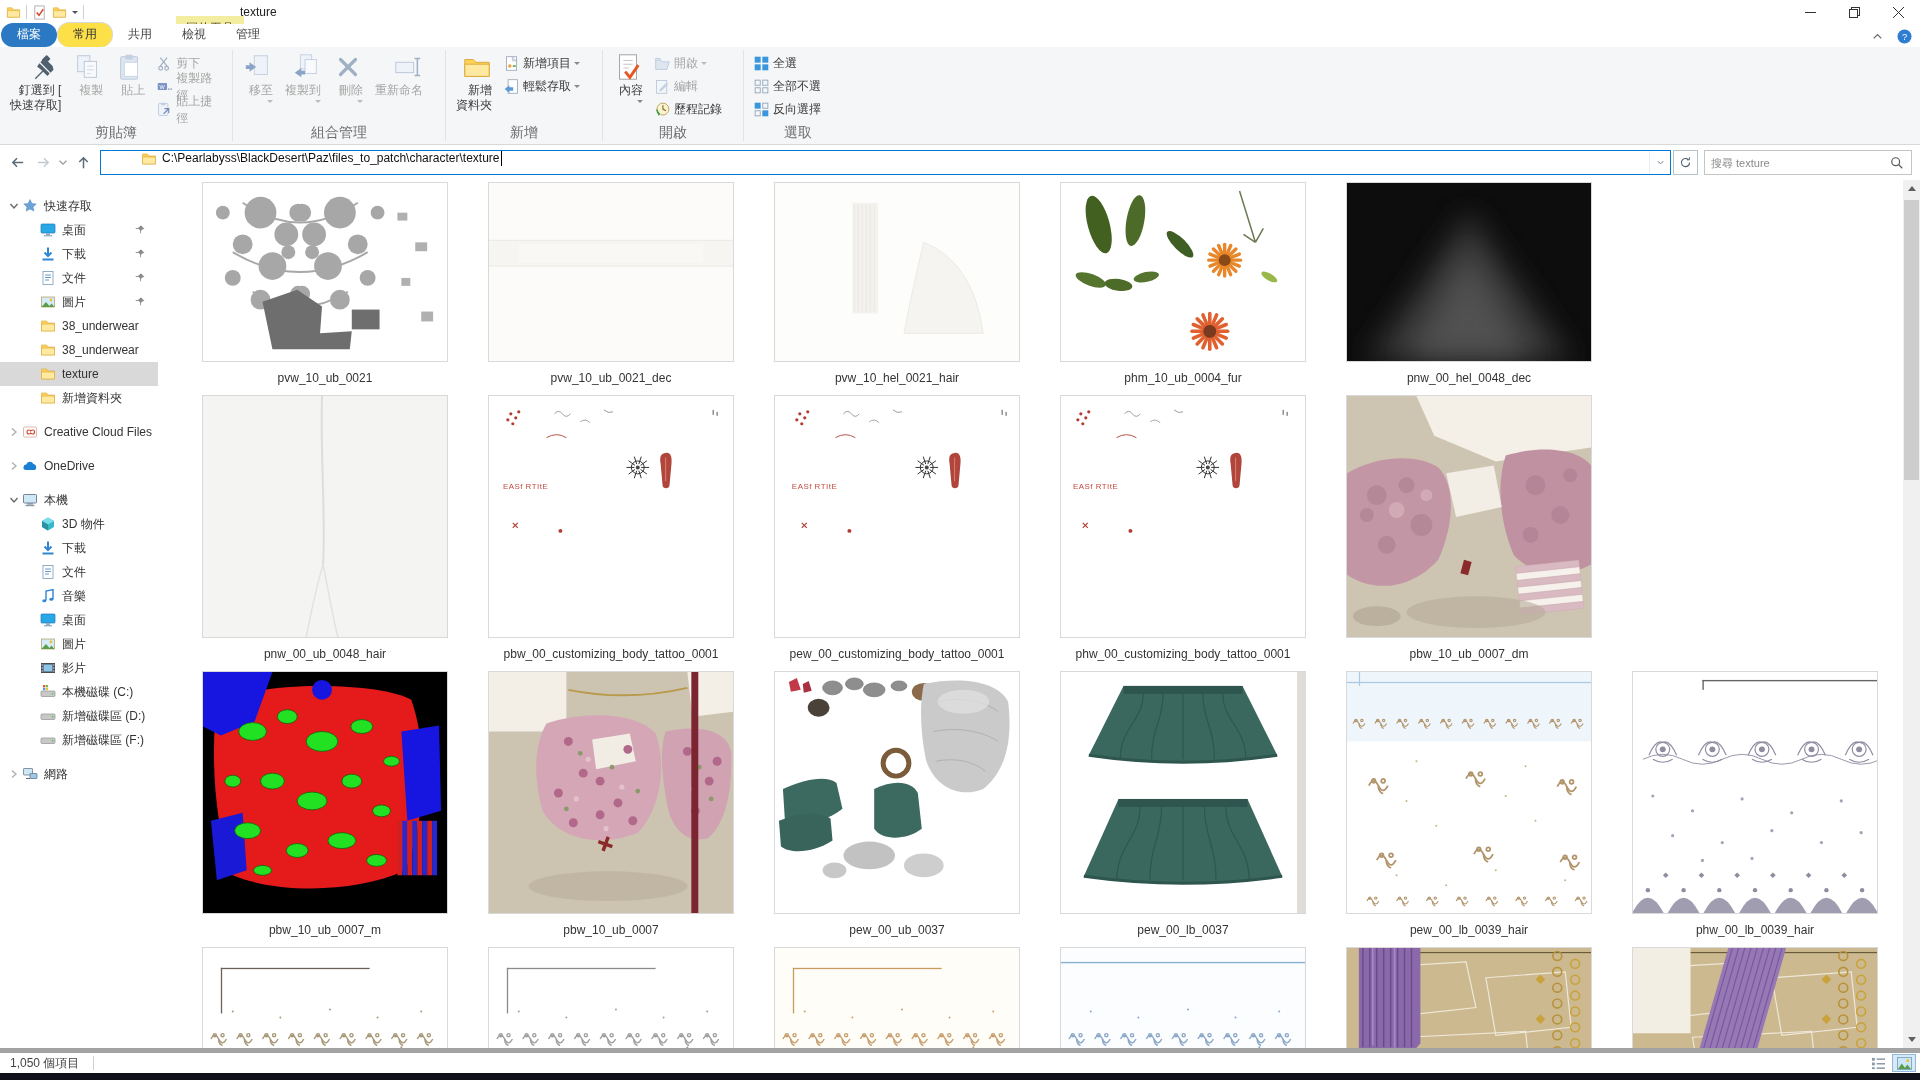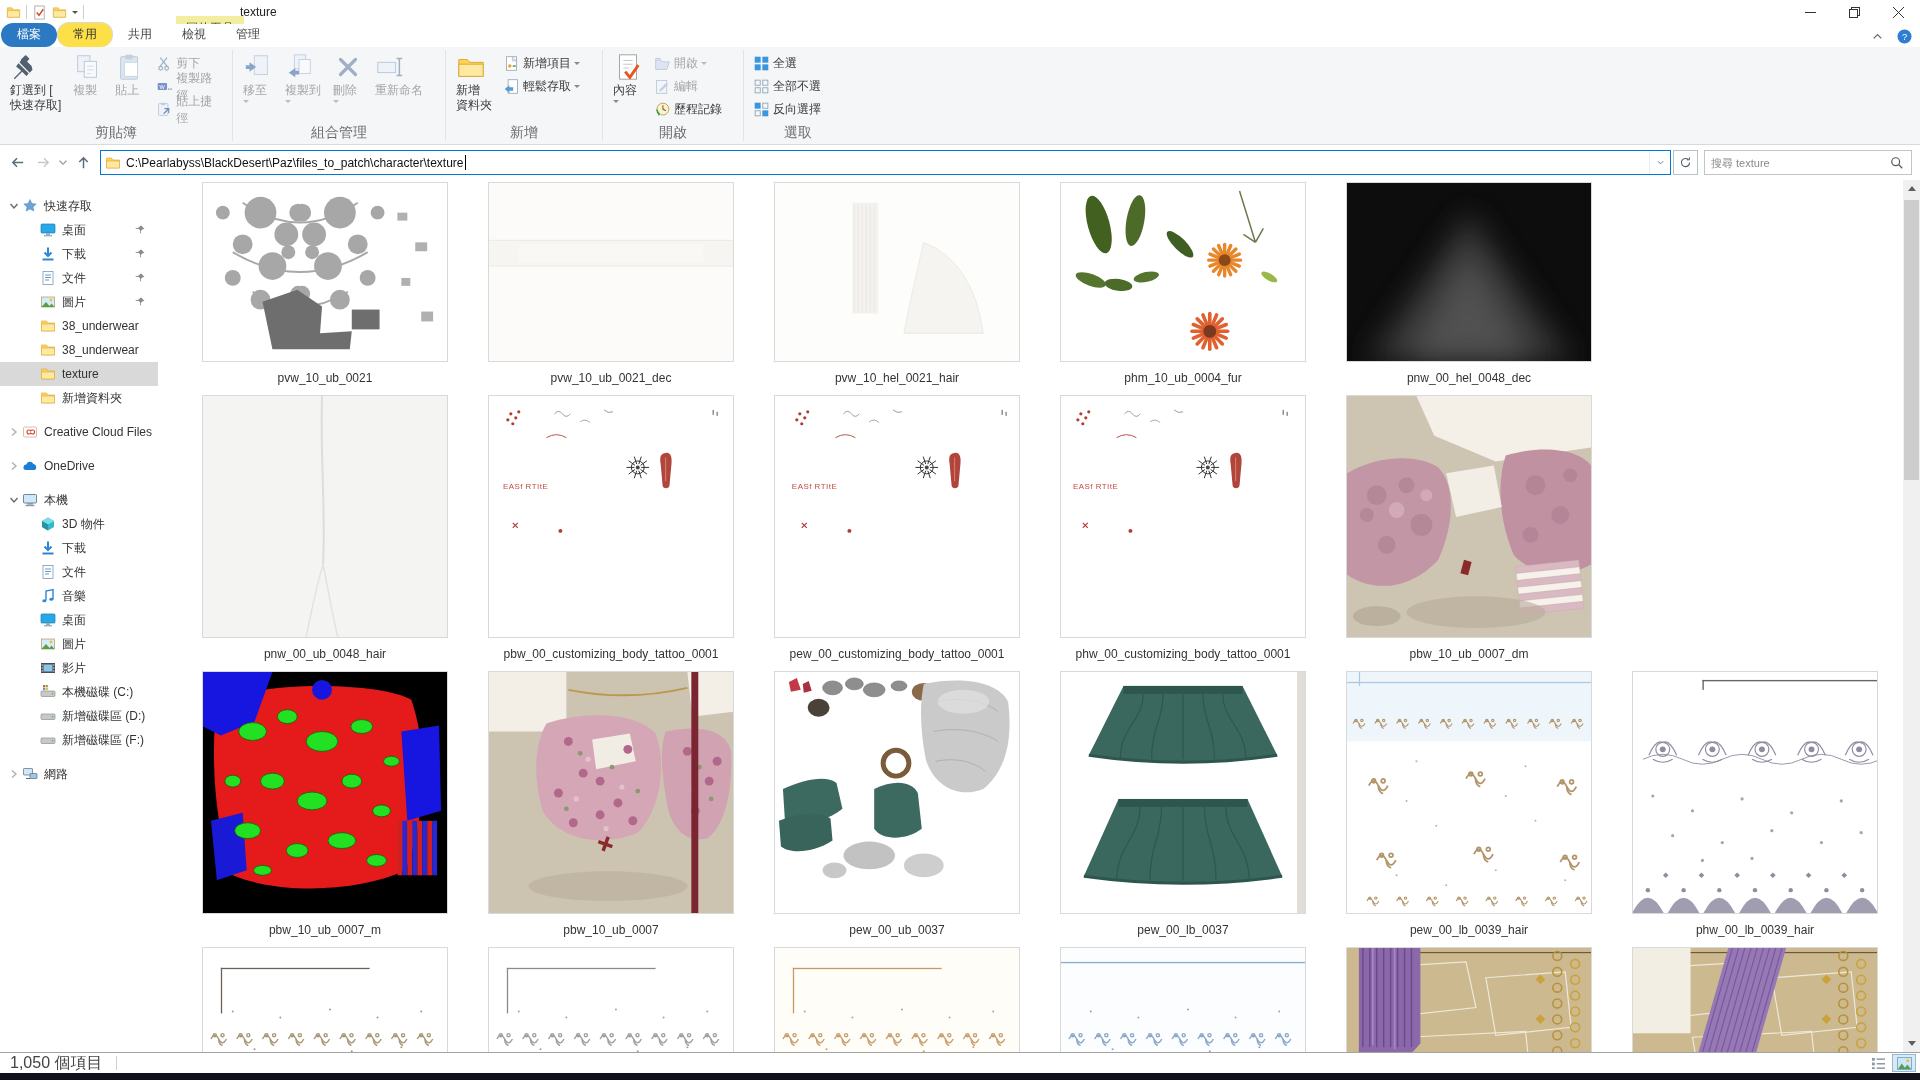--- a/index.html
+++ b/index.html
@@ -33,7 +33,7 @@
   .rbody{height:74px;display:flex;align-items:flex-start;padding:3px 4px 0 4px;}
   .rlabel{height:20px;text-align:center;font-size:14px;color:#6d6d6d;}
   .gsep{width:1px;background:#e2e3e4;margin:3px 0;flex:none;}
-  .bigbtn{display:flex;flex-direction:column;align-items:flex-start;padding:2px 6px;font-size:12px;
+  .bigbtn{display:flex;flex-direction:column;align-items:flex-end;padding:2px 6px;font-size:12px;
     line-height:15px;text-align:center;color:#3b3b3b;flex:none;}
   .bigbtn .ricon32{width:30px;height:30px;display:block;margin-bottom:1px;}
   .bigbtn.disabled{color:#a6a6a6;}

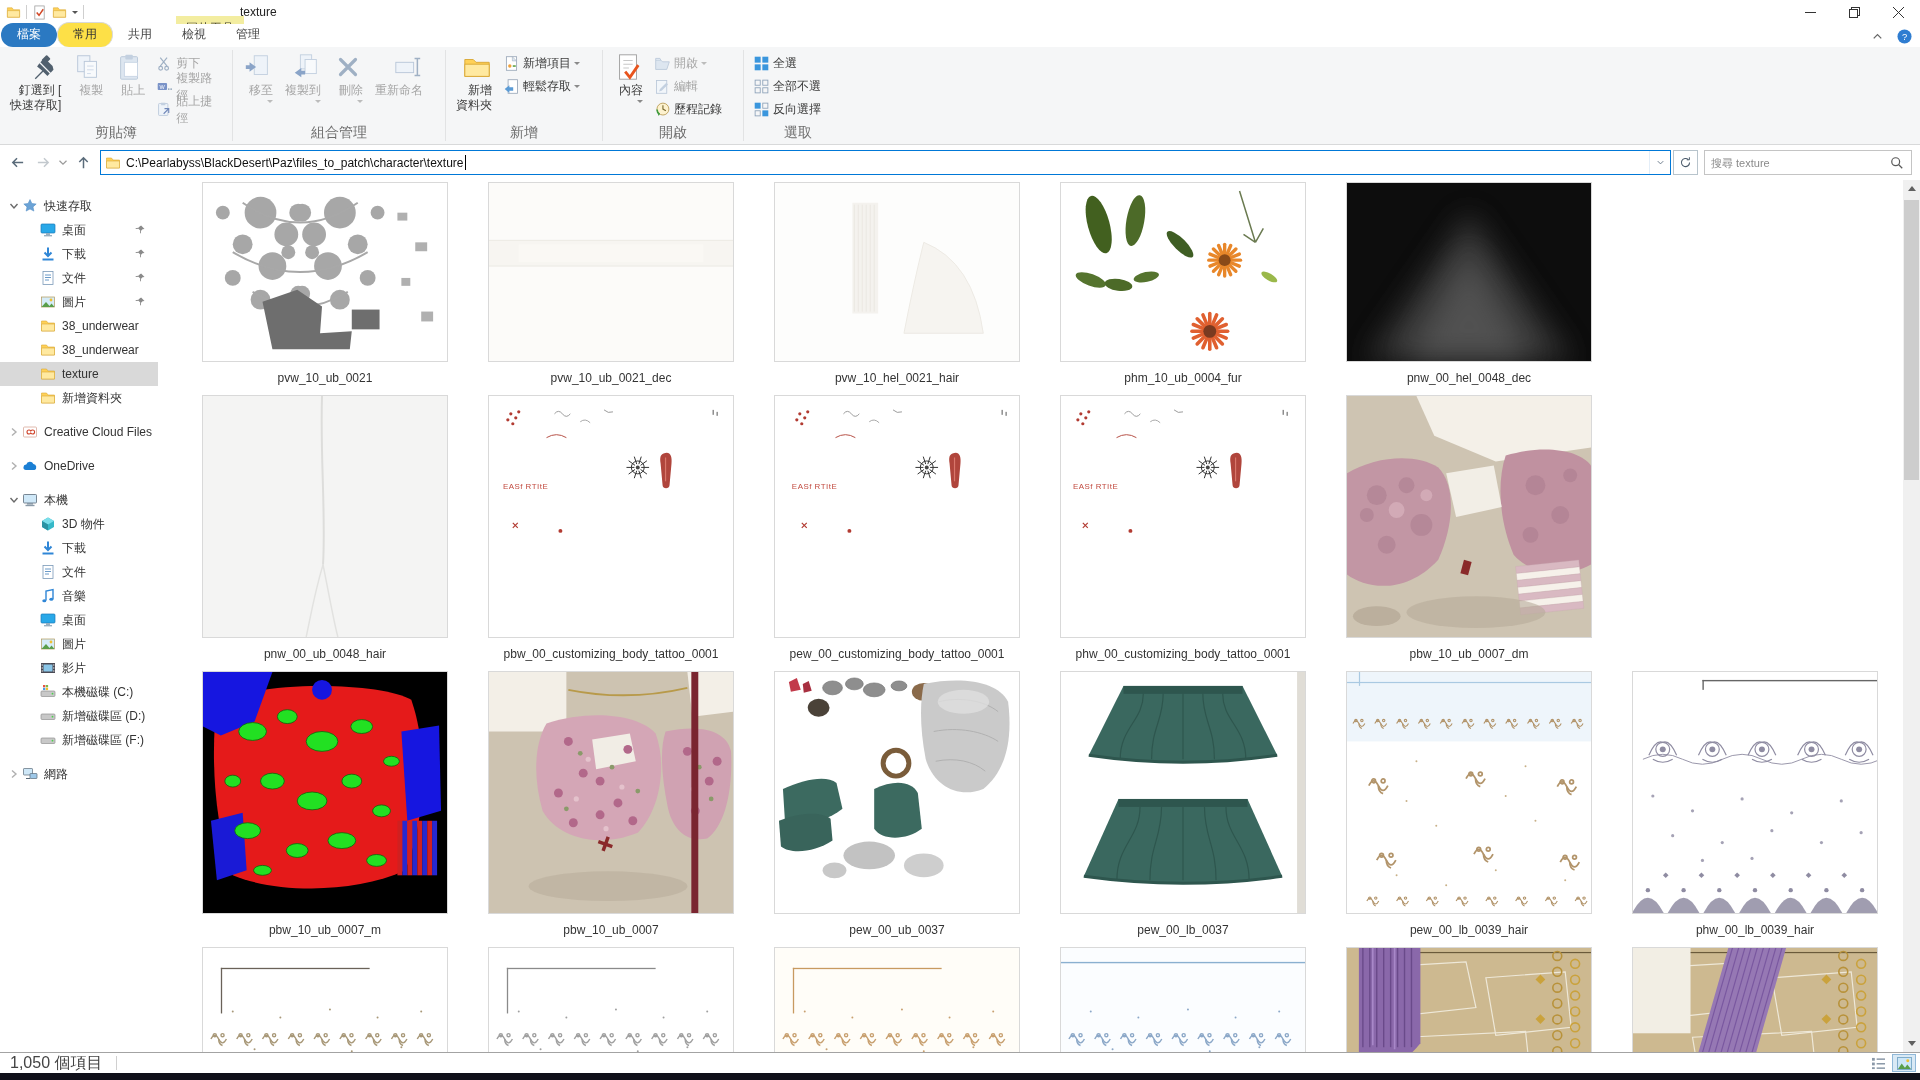--- a/index.html
+++ b/index.html
@@ -49,8 +49,8 @@
   .navbtn{width:26px;height:26px;display:flex;align-items:center;justify-content:center;flex:none;}
   .navbtn svg{width:15px;height:15px;}
   .navdd{width:14px;}
-  .addr{flex:1;height:25px;border:1px solid #0078d7;background:#fff;display:flex;align-items:center;
-    margin:0 2px 0 4px;box-sizing:border-box;}
+  .addr{flex:1;height:25px;border:1px solid #0078d7;background:#fff;display:flex;align-items:flex-start;
+    margin:0 2px 0 4px;box-sizing:border-box;padding-left:36px;}
   .addr .ficon{width:16px;height:16px;margin:0 5px 0 4px;flex:none;}
   .addr .path{font-size:12px;color:#111;white-space:nowrap;}
   .caret{width:1px;height:15px;background:#000;margin-left:1px;}

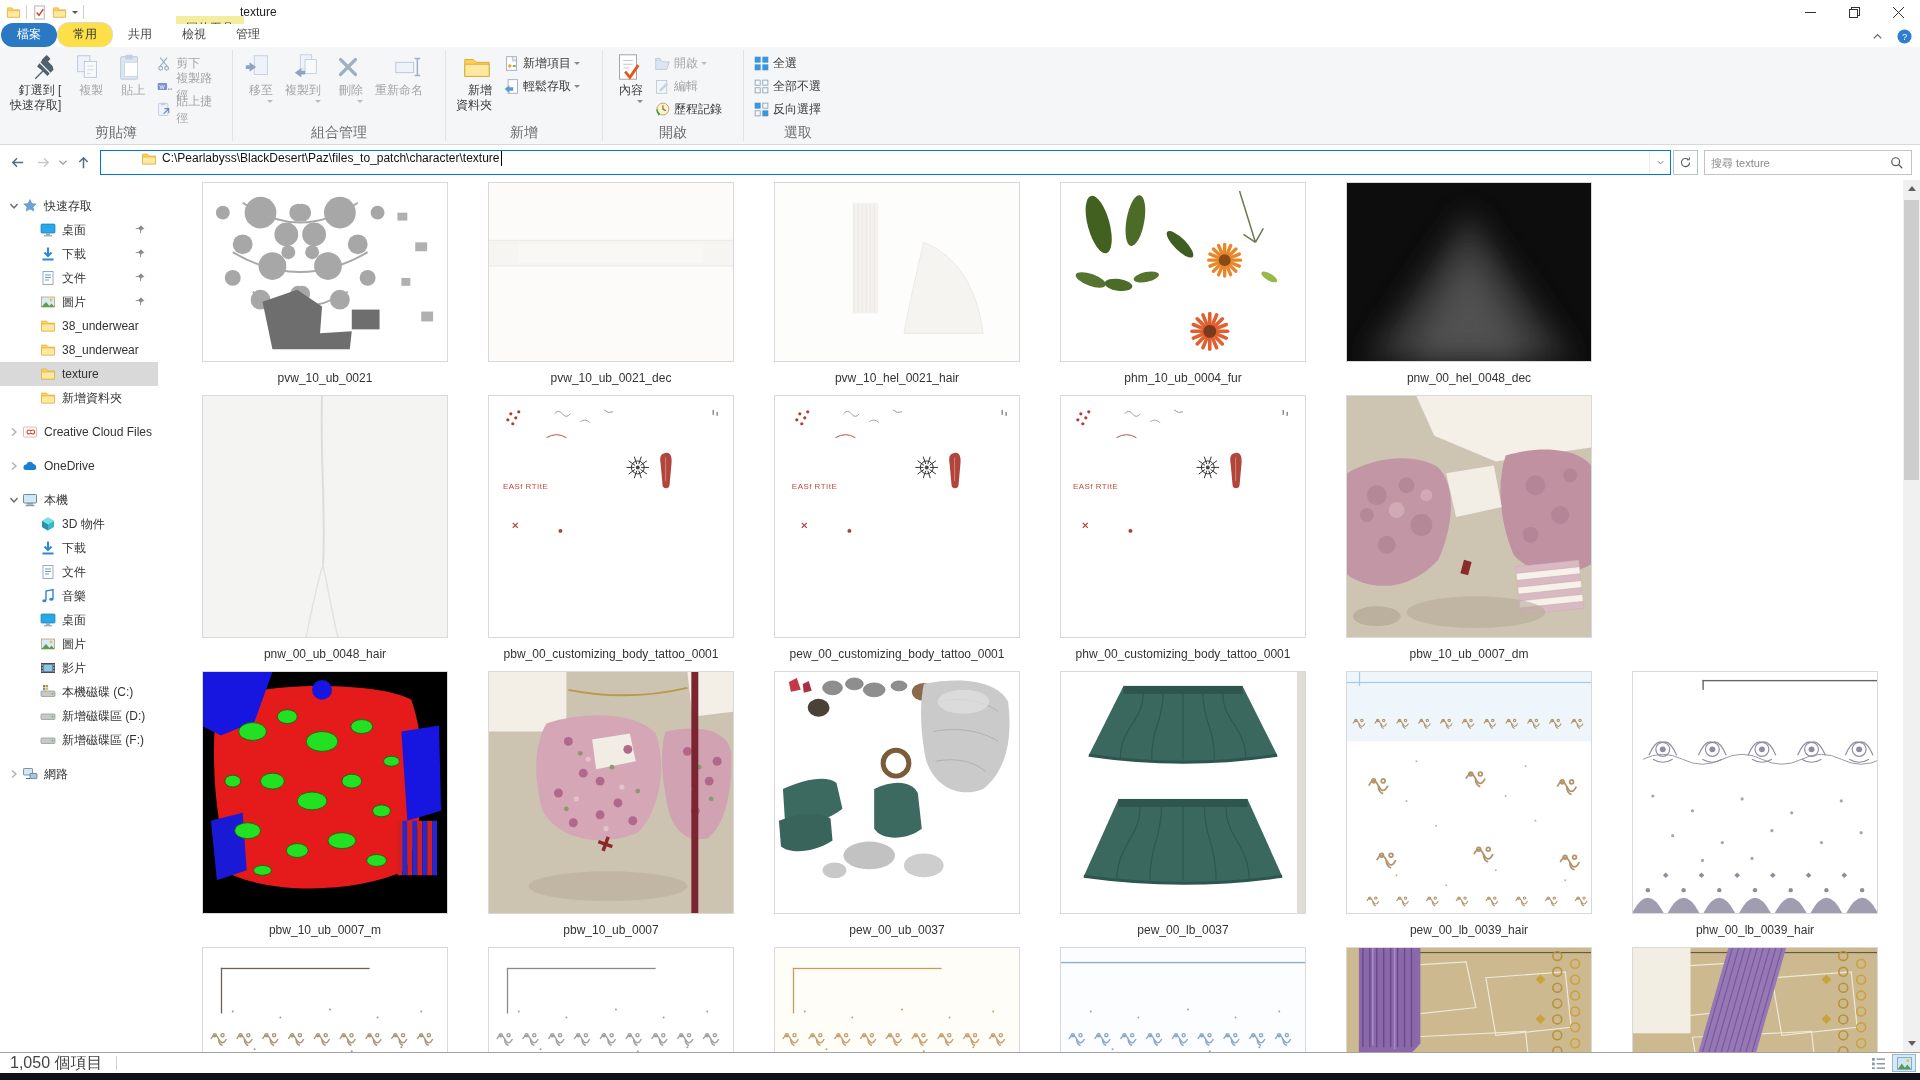--- a/index.html
+++ b/index.html
@@ -87,8 +87,8 @@
   .vthumb{position:absolute;left:1px;width:15px;top:20px;height:280px;background:#cdcdcd;}
 
   
-  .statusbar{height:20px;border-top:1px solid #a3a3a3;display:flex;align-items:center;
-    padding-left:10px;font-size:16px;color:#444;flex:none;background:#fff;}
+  .statusbar{height:20px;border-top:5px solid #a3a3a3;display:flex;align-items:center;
+    padding-left:10px;font-size:12px;color:#444;flex:none;background:#fff;}
   .st-sep{width:1px;height:14px;background:#d0d0d0;margin-left:14px;}
   .st-right{margin-left:auto;display:flex;align-items:center;gap:2px;margin-right:4px;}
   .viewbtn{width:24px;height:18px;display:flex;align-items:center;justify-content:center;box-sizing:border-box;}

